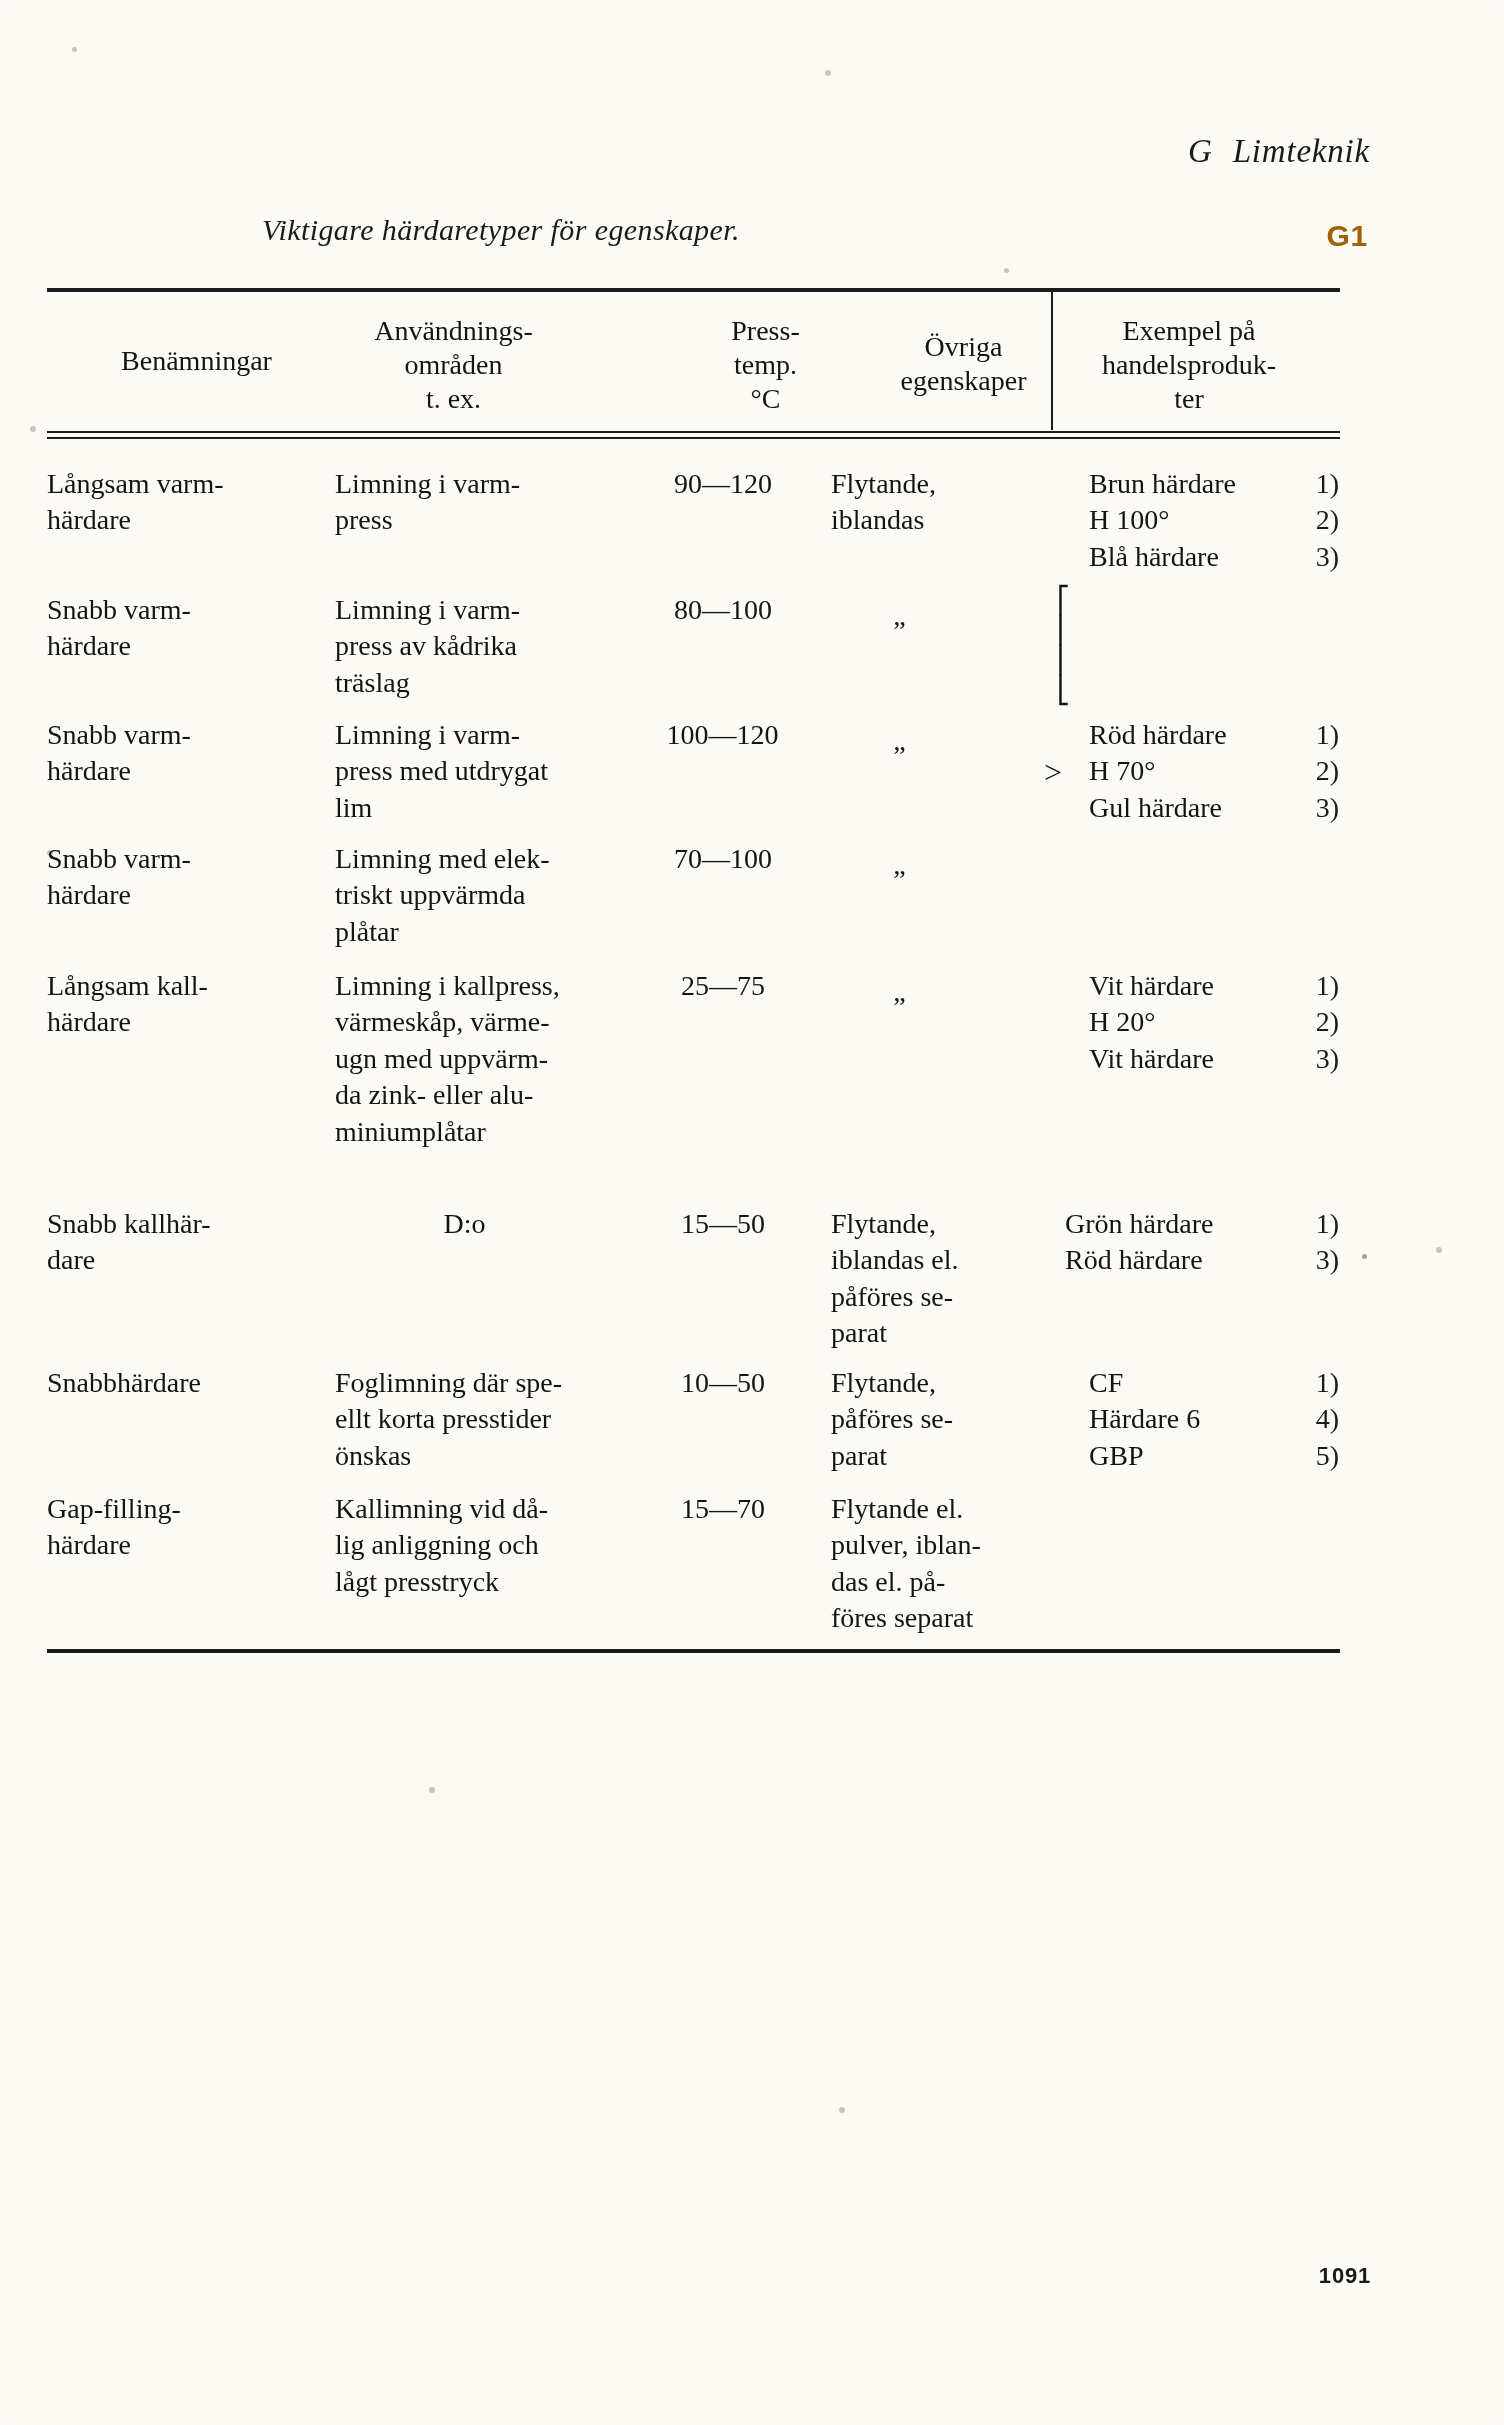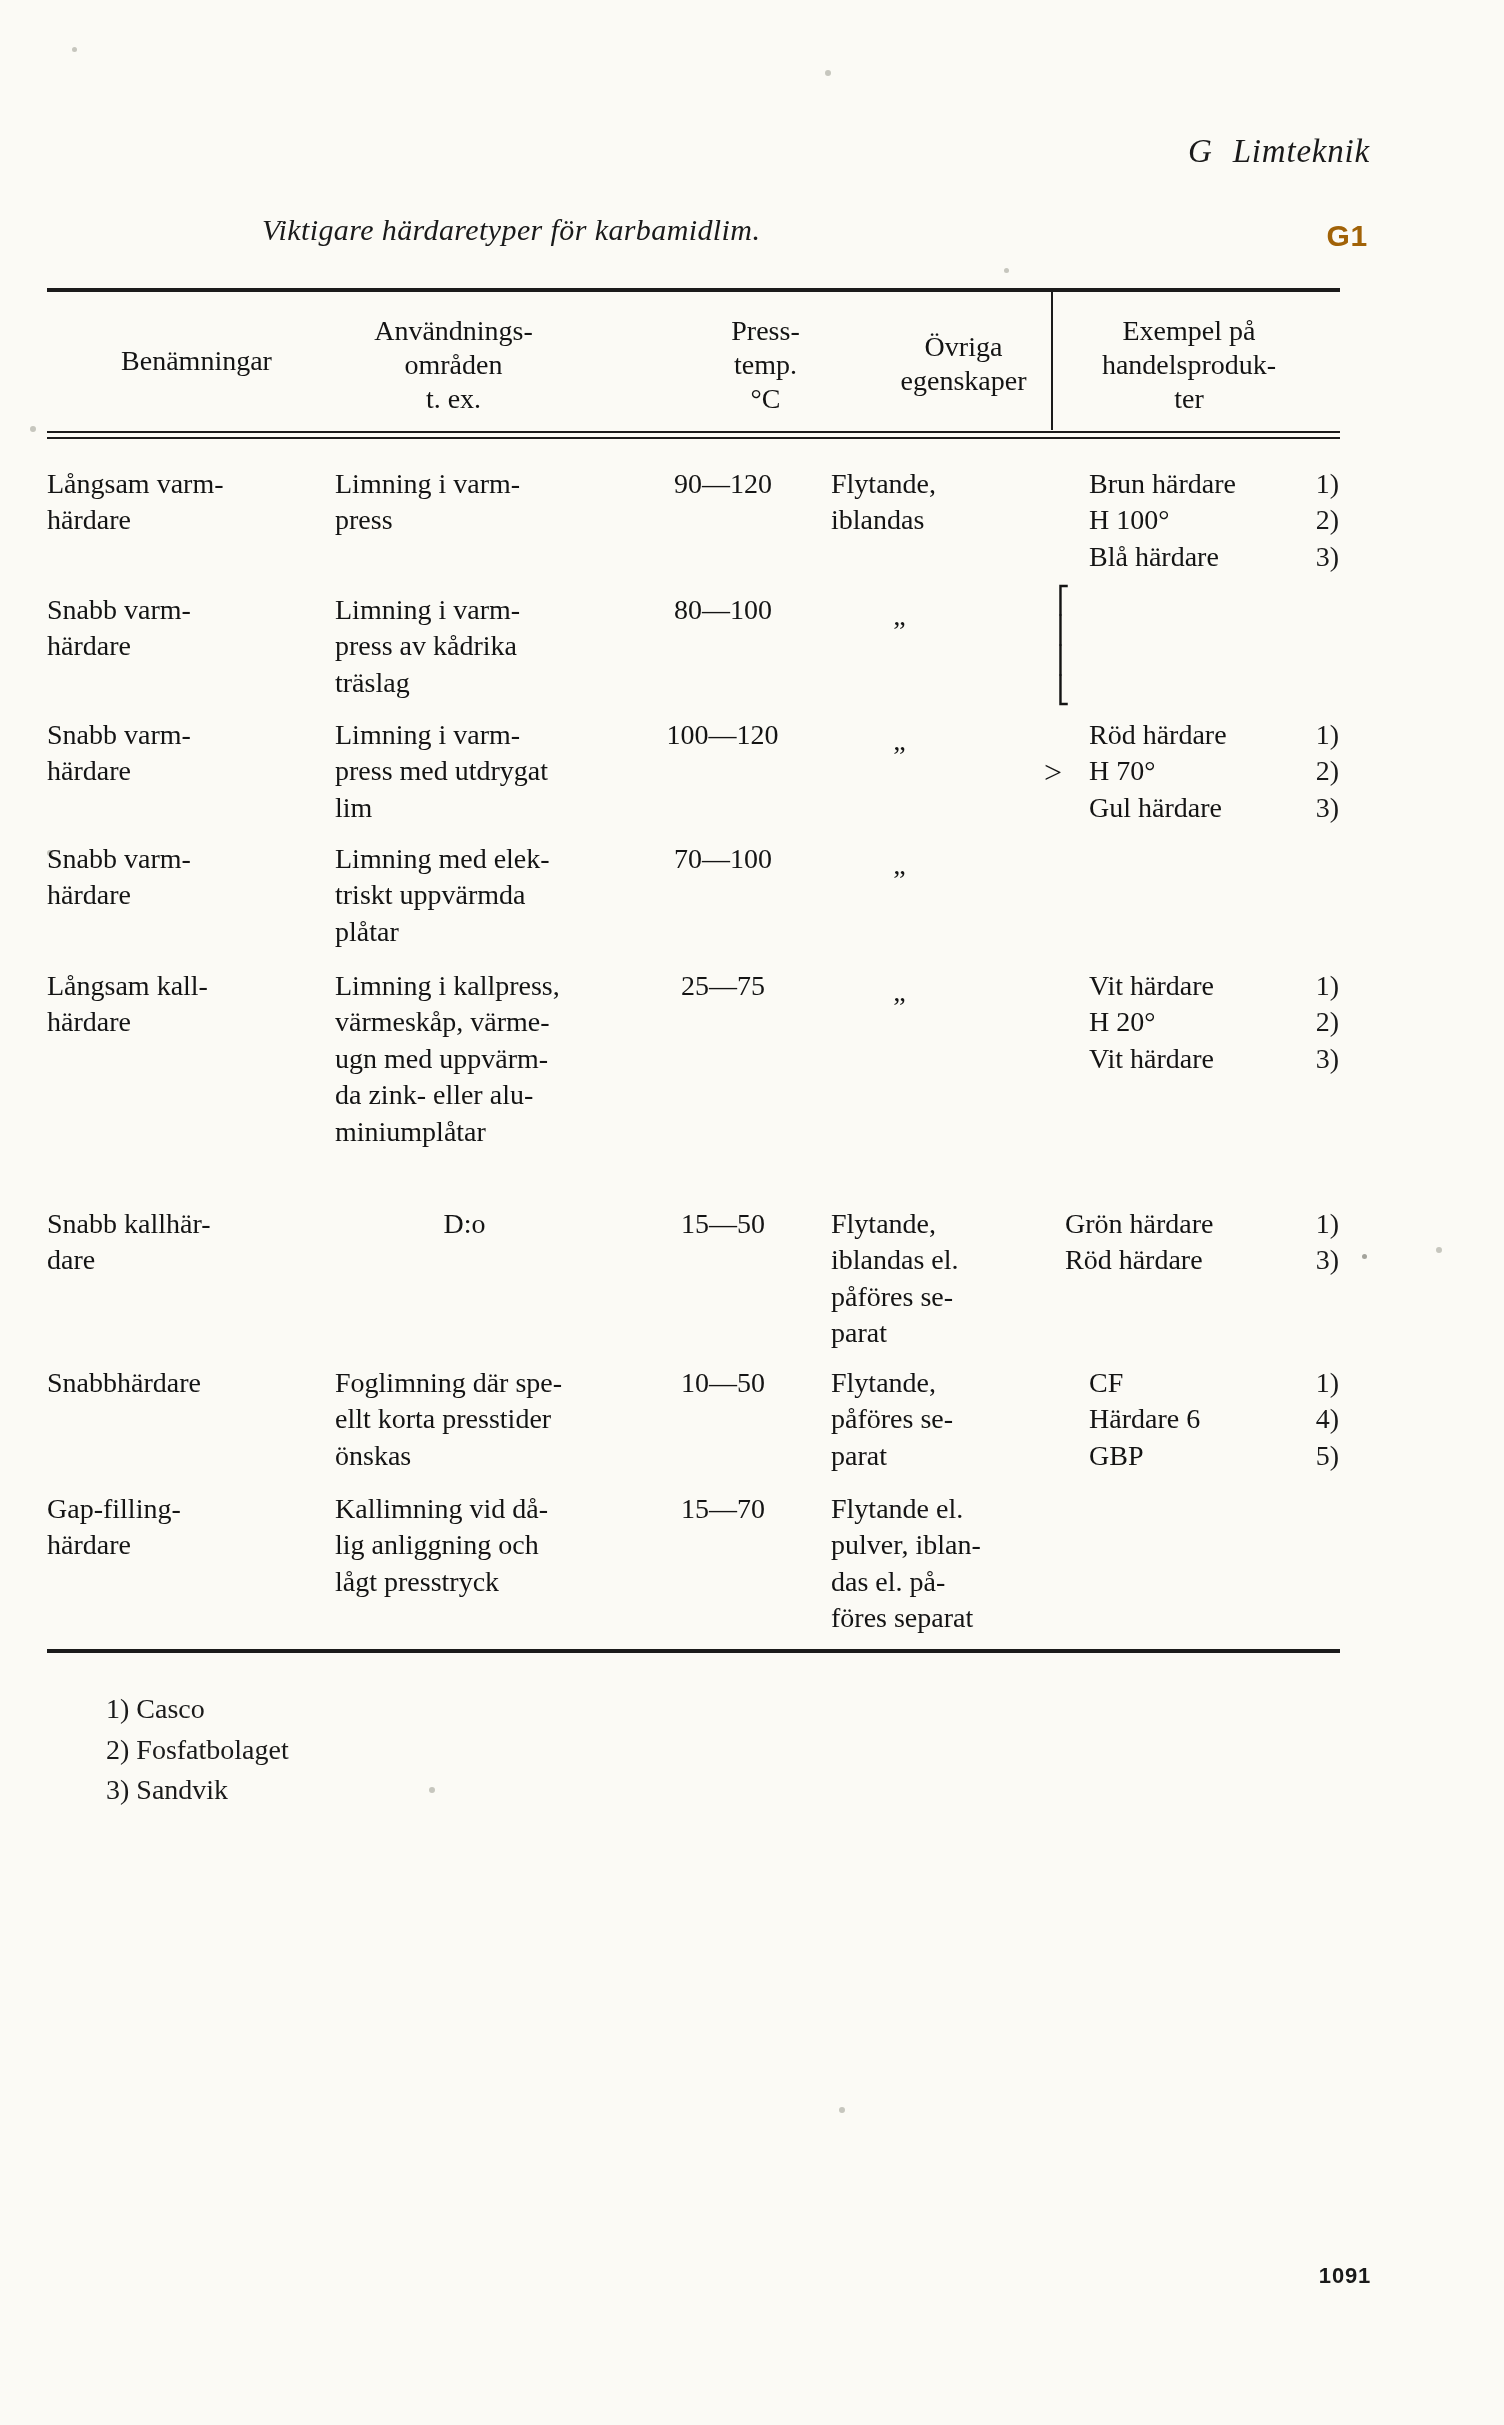--- a/index.html
+++ b/index.html
@@ -166,7 +166,7 @@
     <span class="g">G</span><span>Limteknik</span>
   </div>
 
-  <div class="subtitle">Viktigare härdaretyper för karbamidlim.</div>
+  <div class="subtitle">Viktigare härdaretyper för egenskaper.</div>
 
   <div class="section-tag">
     <span>G1</span>

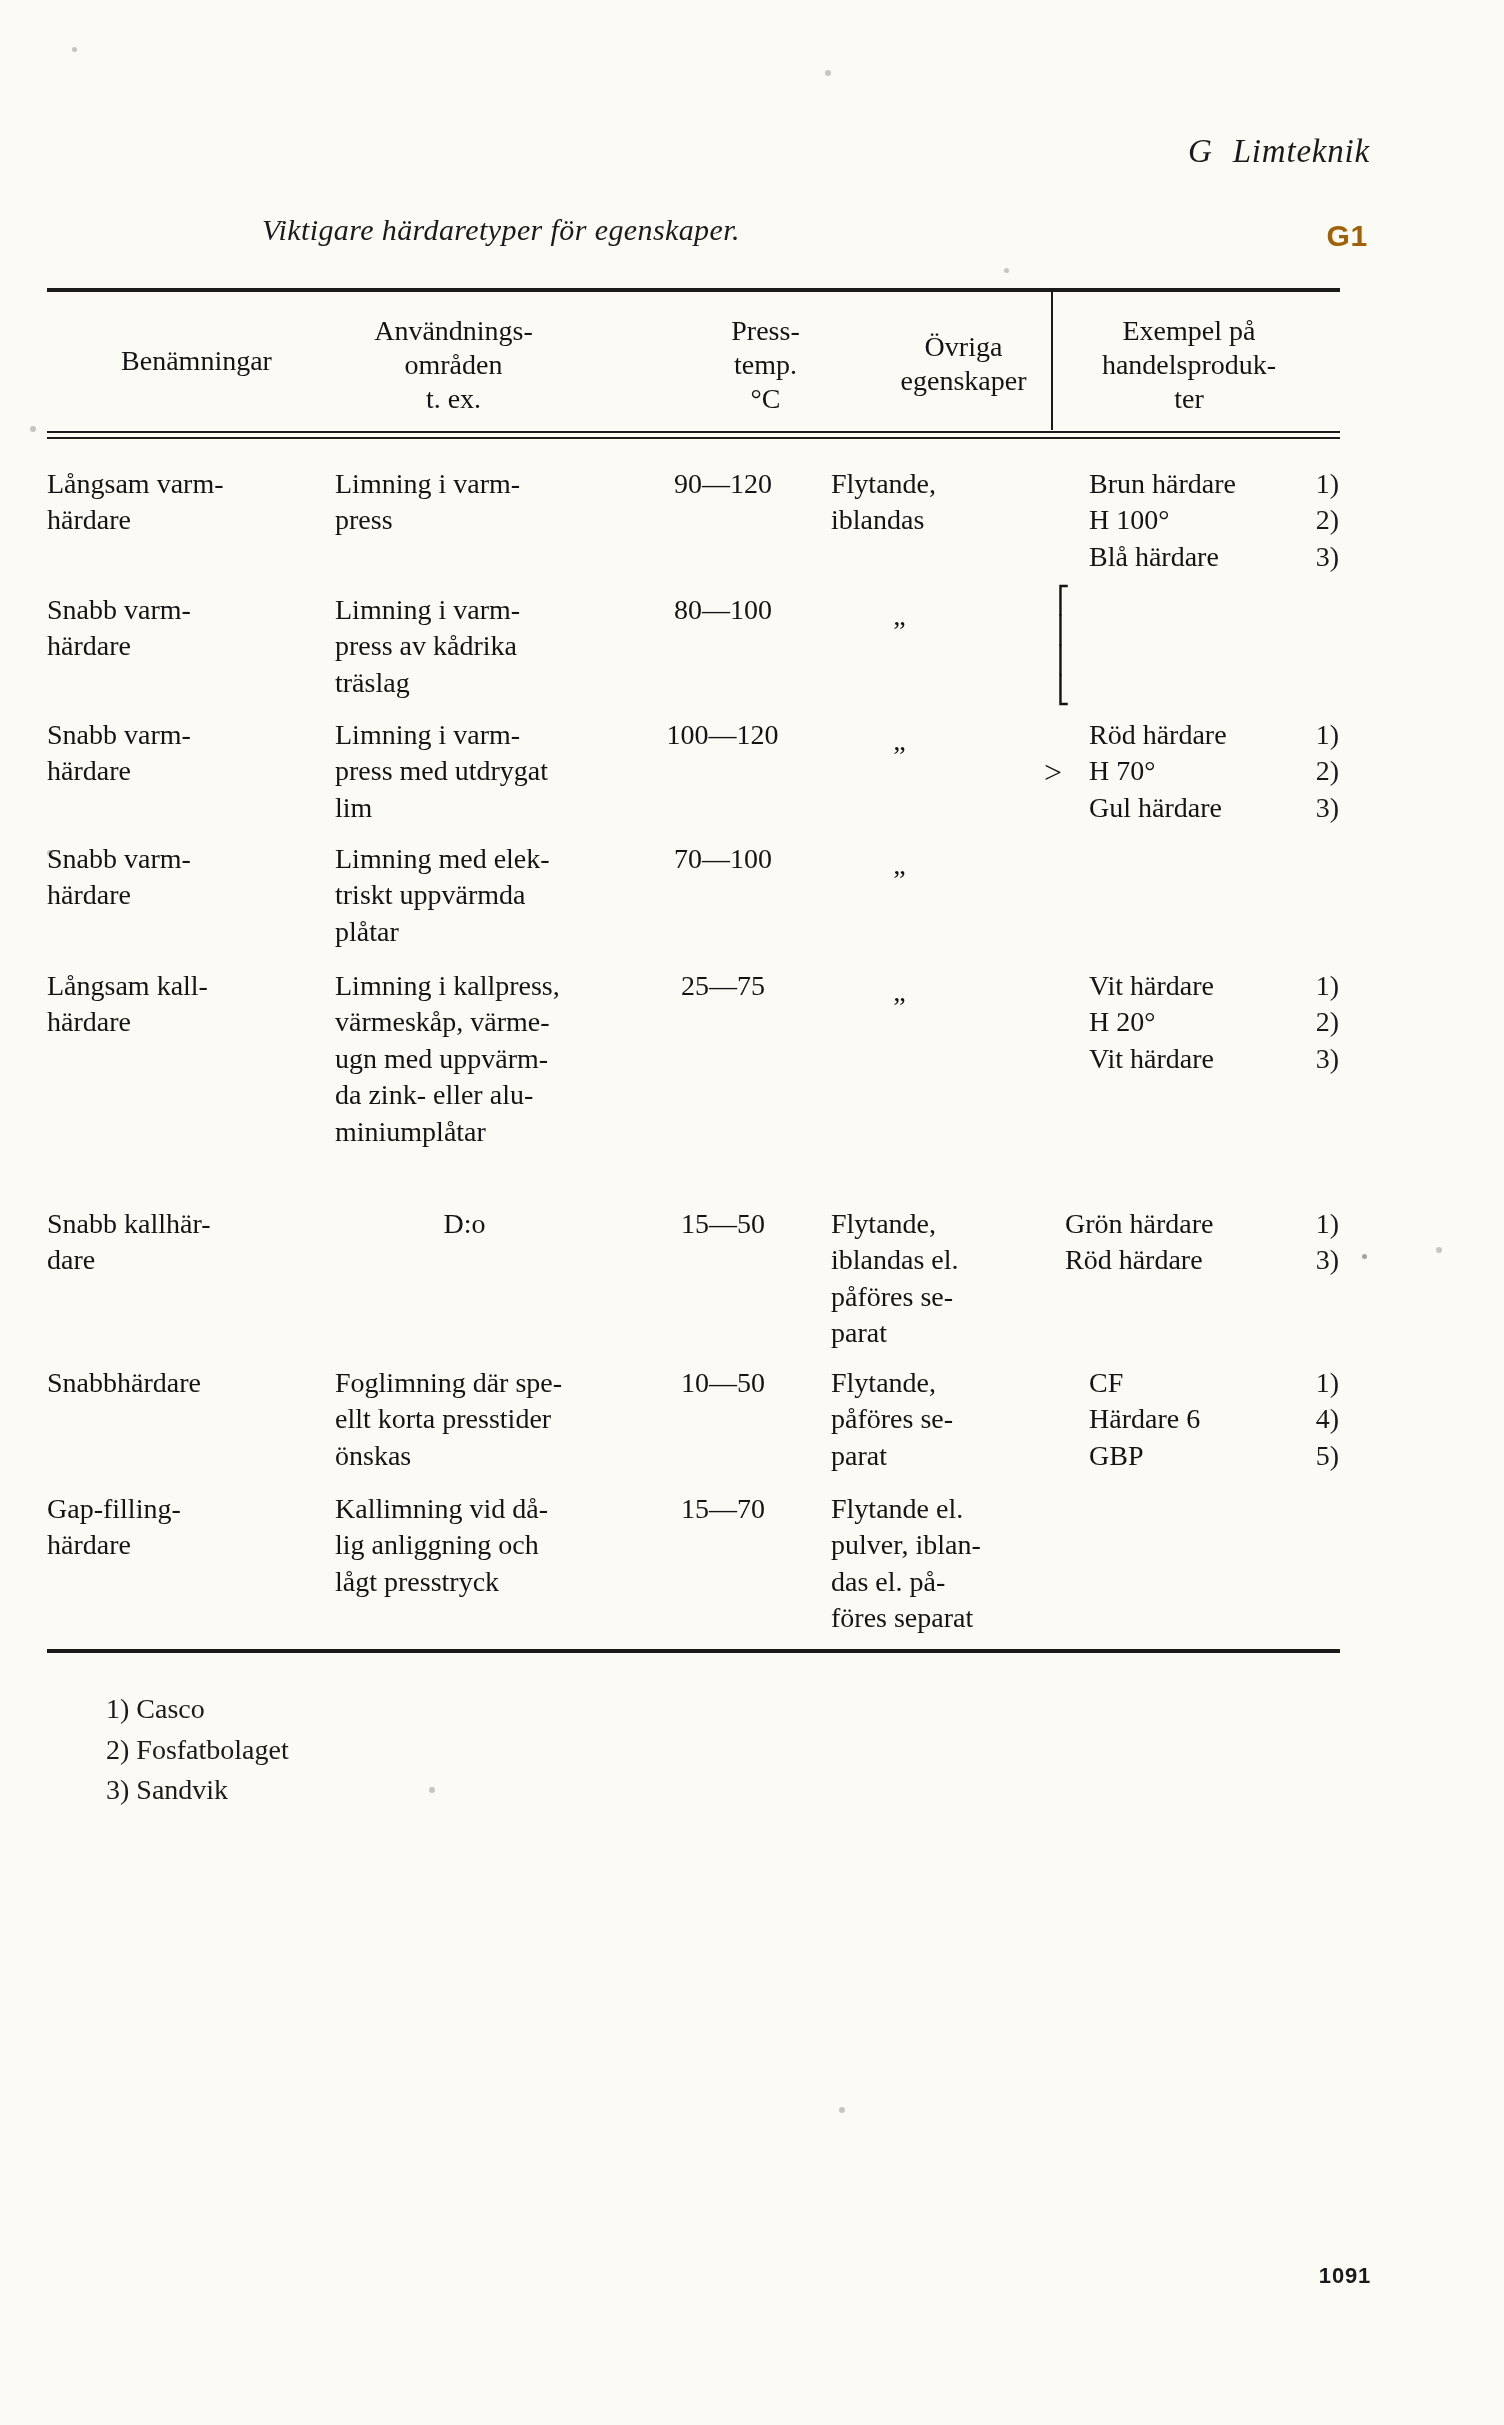--- a/index.html
+++ b/index.html
@@ -261,11 +261,6 @@
     <div class="cell" style="left:831px; top:1491px; width:243px;">Flytande&nbsp;el.<br>pulver,&nbsp;iblan-<br>das&nbsp;el.&nbsp;på-<br>föres&nbsp;separat</div>
   </div>
 
-  <div class="footnotes" style="left:106px; top:1689px;">
-    <div>1) Casco</div>
-    <div>2) Fosfatbolaget</div>
-    <div>3) Sandvik</div>
-  </div>
 
   <div class="pageno">1091</div>
 

